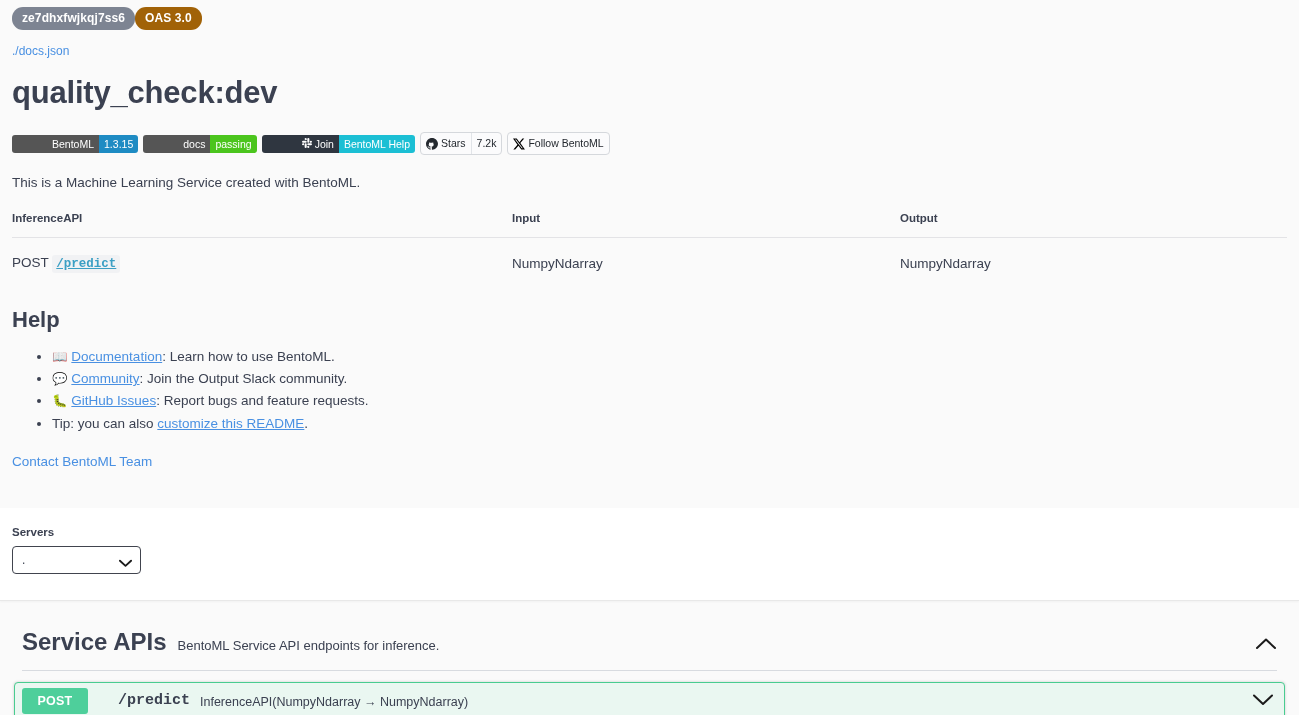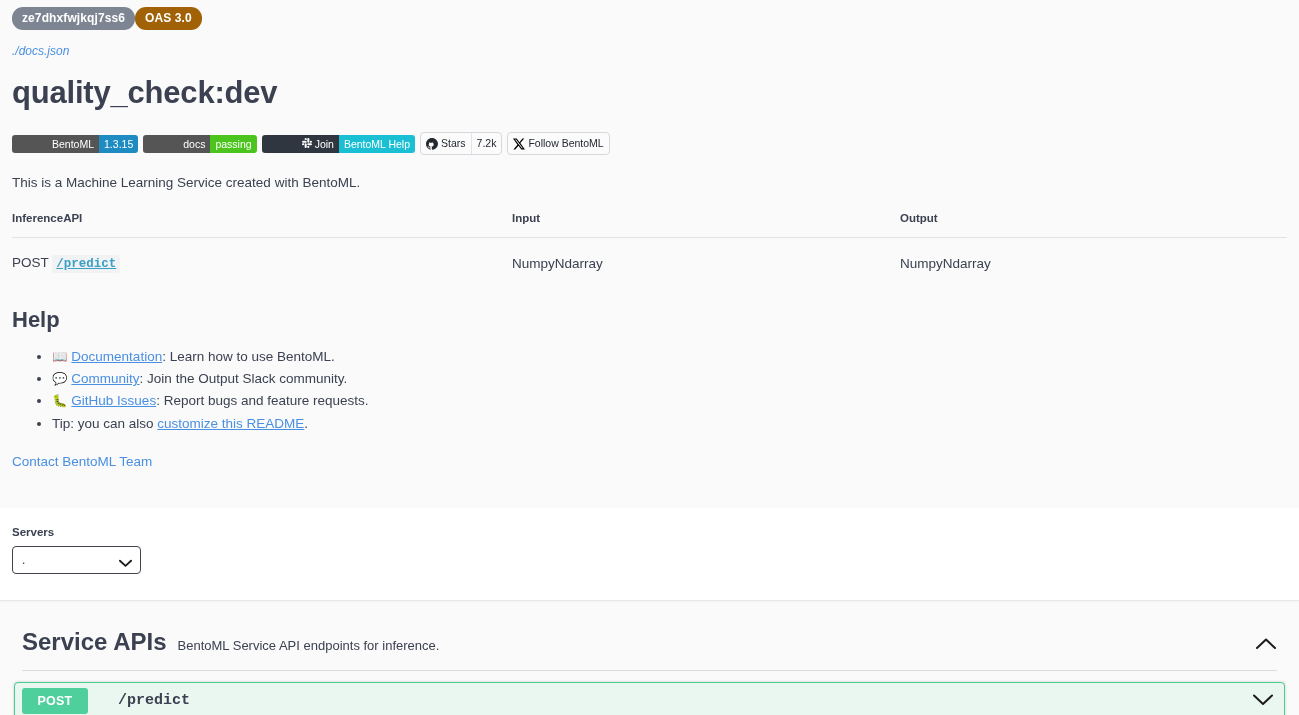--- a/index.html
+++ b/index.html
@@ -34,7 +34,7 @@
   .pill-version { background: #7d8492; }
   .pill-oas { background: #a16207; }
 
-  .docs-link-row { padding: 11px 0 0 12px; font-style: italic; }
+  .docs-link-row { padding: 11px 0 0 12px; }
   .docs-link {
     font-size: 12px;
     color: #4990e2;

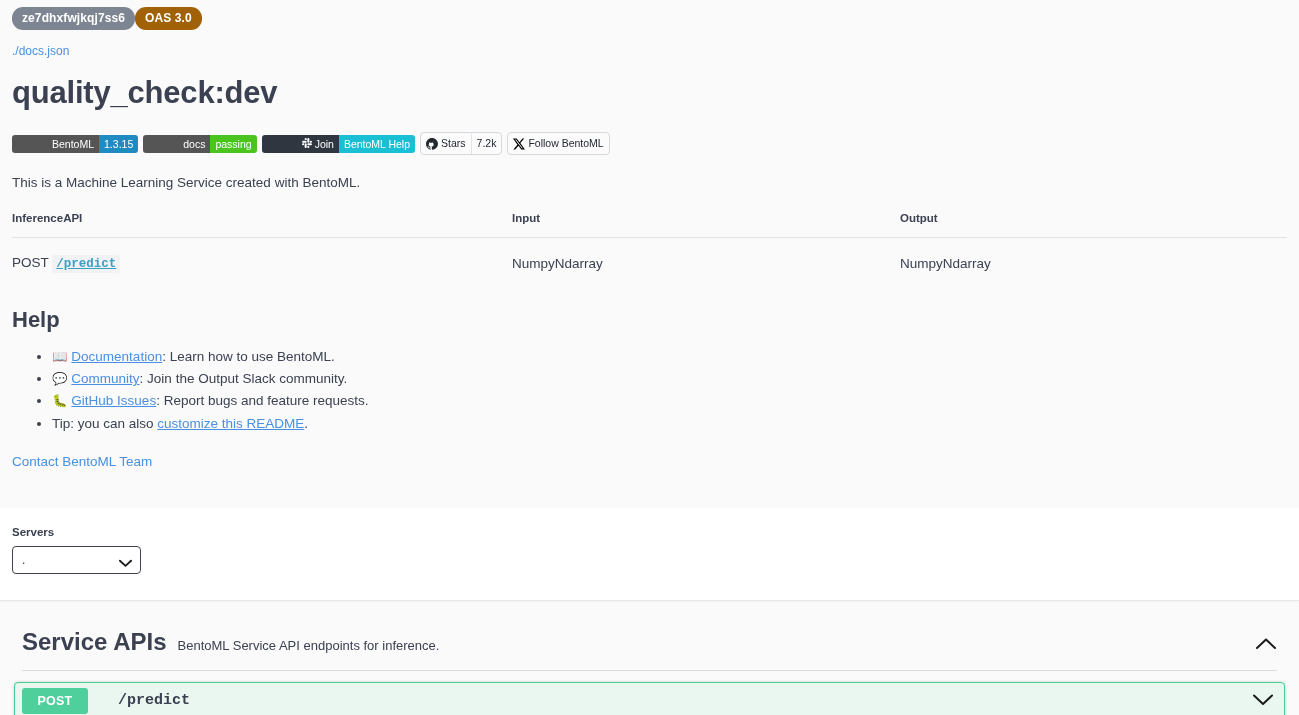--- a/index.html
+++ b/index.html
@@ -419,6 +419,7 @@
   <div class="op-block">
     <span class="method-badge">POST</span>
     <span class="op-path">/predict</span>
+    <span class="op-summary">InferenceAPI(NumpyNdarray → NumpyNdarray)</span>
     <span class="op-chevron">
       <svg width="22" height="13" viewBox="0 0 22 13" aria-hidden="true">
         <path d="M2 2.5 L11 11 L20 2.5" fill="none" stroke="#1b1b1b" stroke-width="2" stroke-linecap="round" stroke-linejoin="round"></path>

